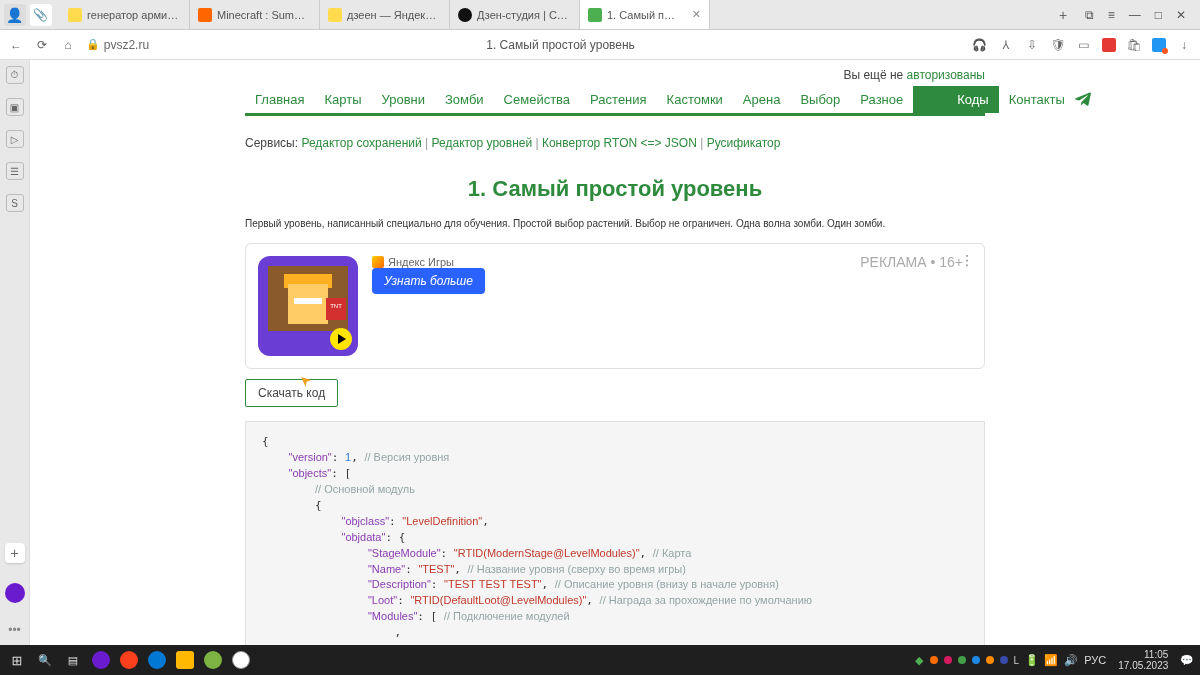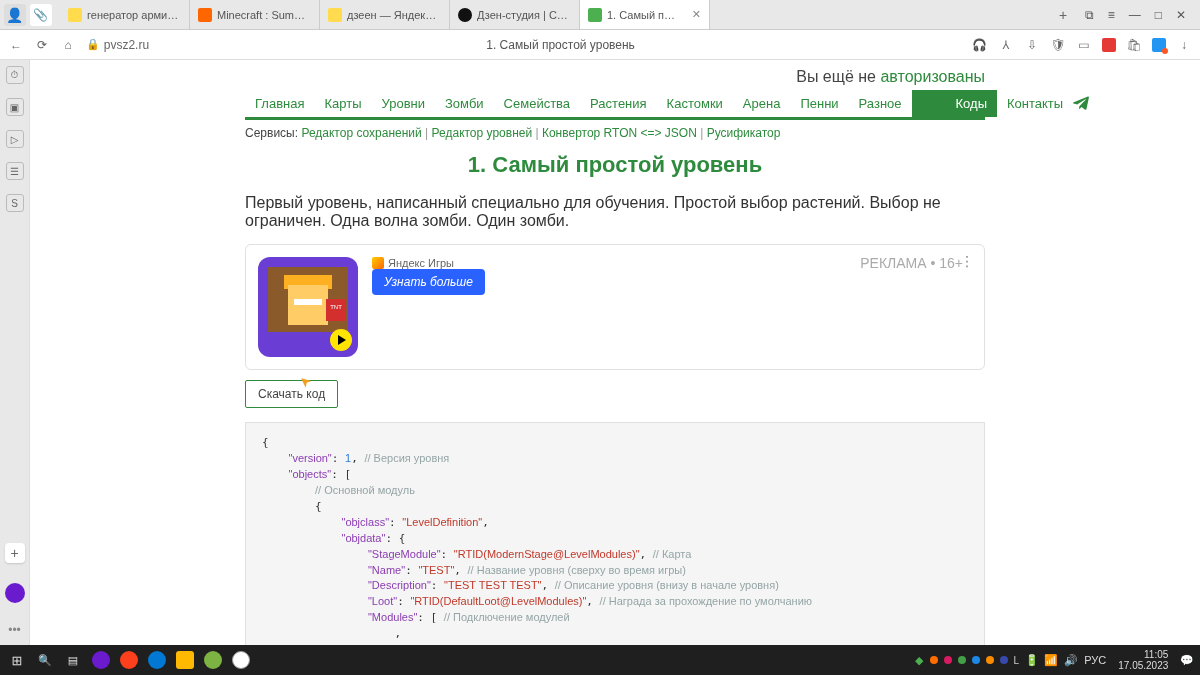--- a/index.html
+++ b/index.html
@@ -46,7 +46,7 @@
 .page { flex:1; background:#fff; overflow:auto; padding:0 0 20px 0; }
 .container { max-width:740px; margin:0 auto; }
 
-.authline { text-align:right; font-size:16px; color:#444; padding:8px 0 4px; }
+.authline { text-align:right; font-size:12px; color:#444; padding:8px 0 4px; }
 .authline a { color:#2e8b3d; text-decoration:none; }
 
 .mainnav { display:flex; border-bottom:3px solid #2e8b3d; font-size:13px; }

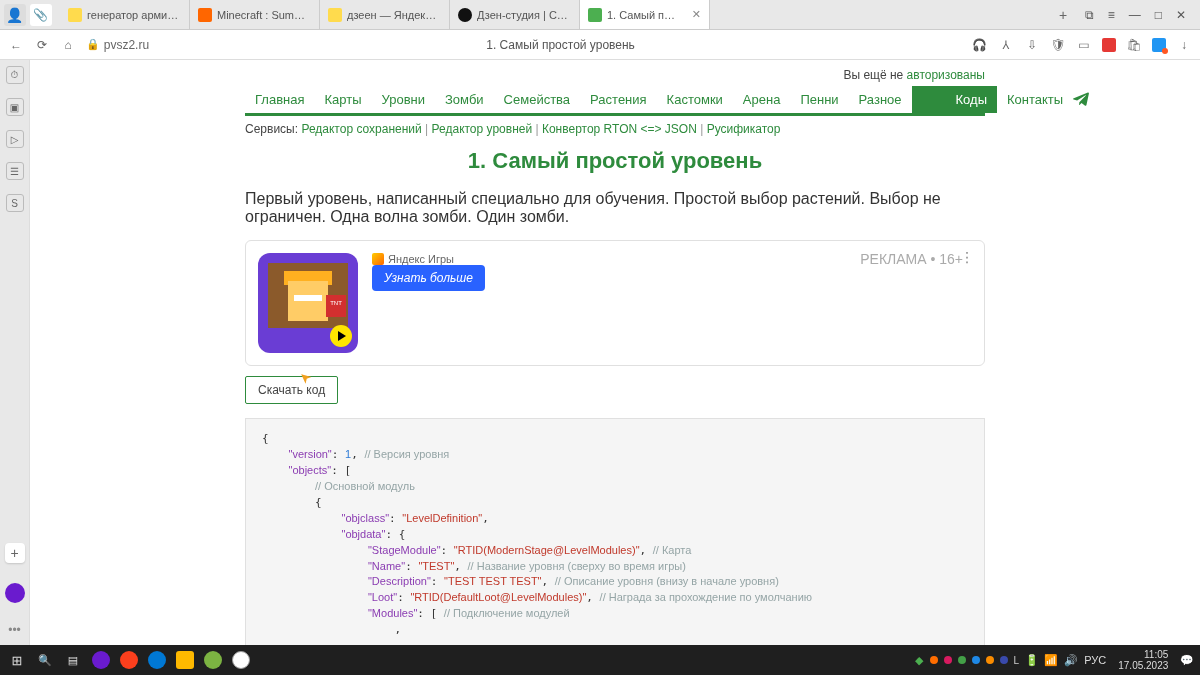--- a/index.html
+++ b/index.html
@@ -191,7 +191,7 @@
           <a href="#">Растения</a>
           <a href="#">Кастомки</a>
           <a href="#">Арена</a>
-          <a href="#">Пенни</a>
+          <a href="#">Выбор</a>
           <a href="#">Разное</a>
           <a href="#" class="active">Коды</a>
           <a href="#">Контакты</a>

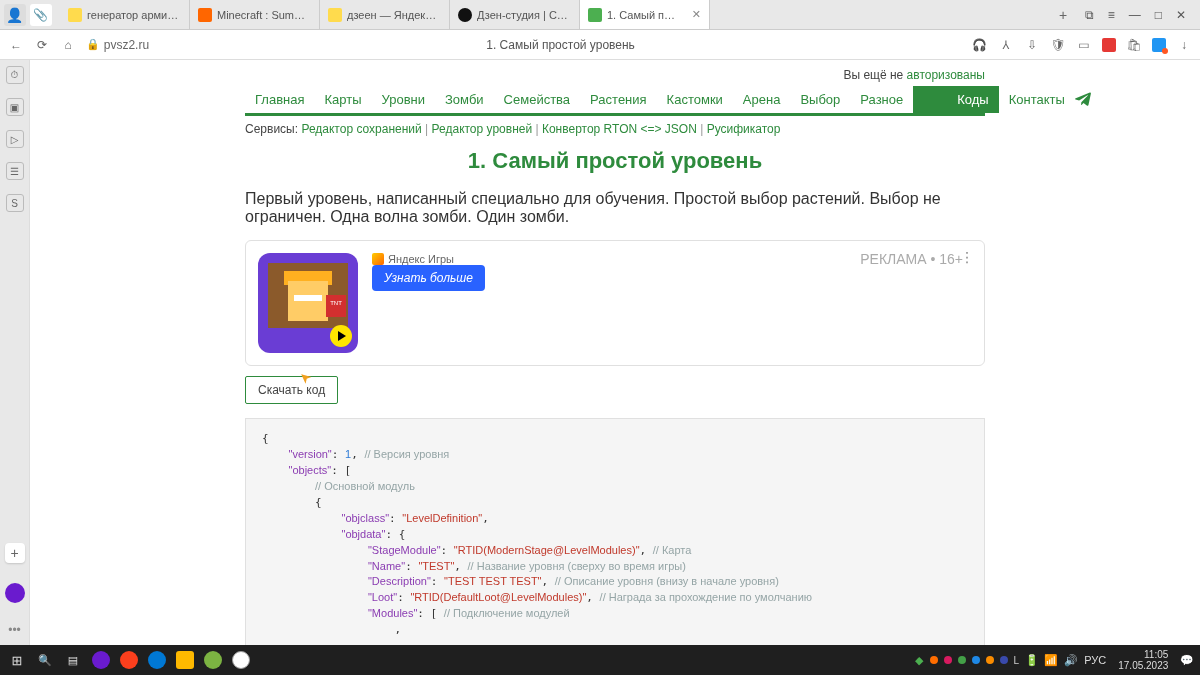--- a/index.html
+++ b/index.html
@@ -55,7 +55,7 @@
 .mainnav .tg { margin-left:auto; width:24px; display:flex; align-items:center; justify-content:center; }
 .mainnav .tg svg{width:16px;height:16px;fill:#2e8b3d;}
 
-.services { font-size:12px; color:#444; padding:6px 0; }
+.services { font-size:12px; color:#444; padding:20px 0; }
 .services a { color:#2e8b3d; text-decoration:none; }
 .services .sep { color:#999; }
 

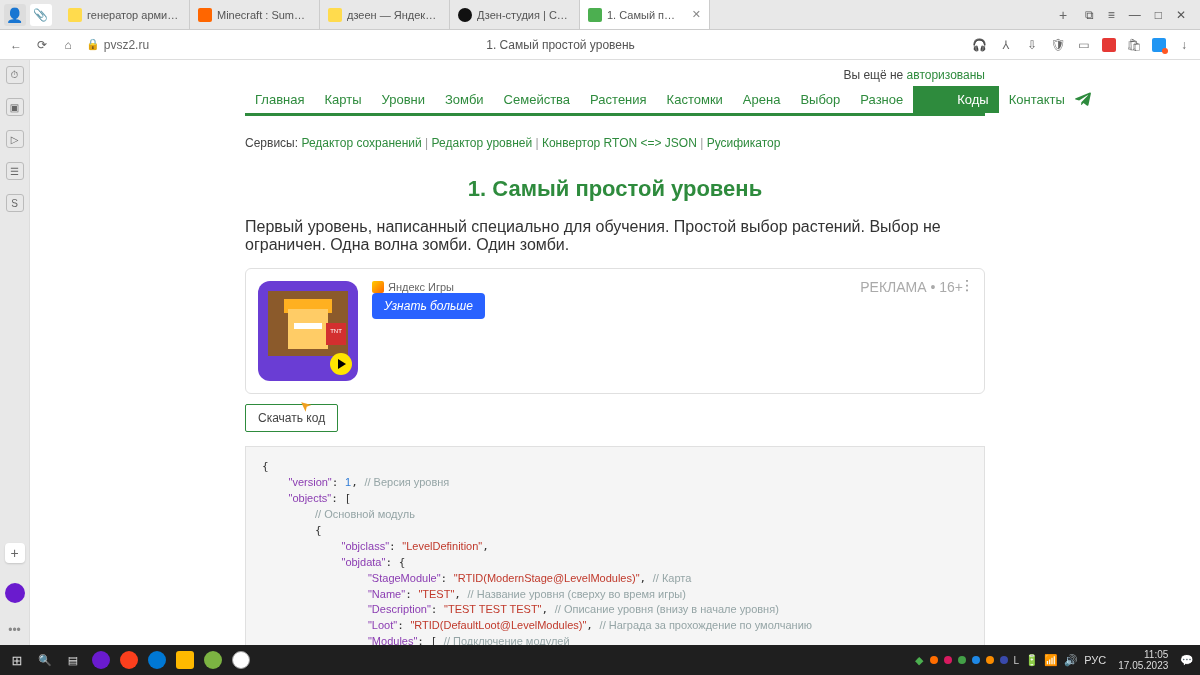--- a/index.html
+++ b/index.html
@@ -65,7 +65,7 @@
 .bc .cur { color:#555; }
 
 h1.pgtitle { text-align:center; color:#2e8b3d; font-size:22px; font-weight:bold; margin:6px 0 16px; }
-.desc { font-size:16px; color:#333; margin-bottom:14px;margin-top:16px; }
+.desc { font-size:10px; color:#333; margin-bottom:14px;margin-top:16px; }
 
 
 .adcard { border:1px solid #e0e0e0; border-radius:6px; padding:12px; display:flex; gap:14px; position:relative; margin-bottom:10px; }

